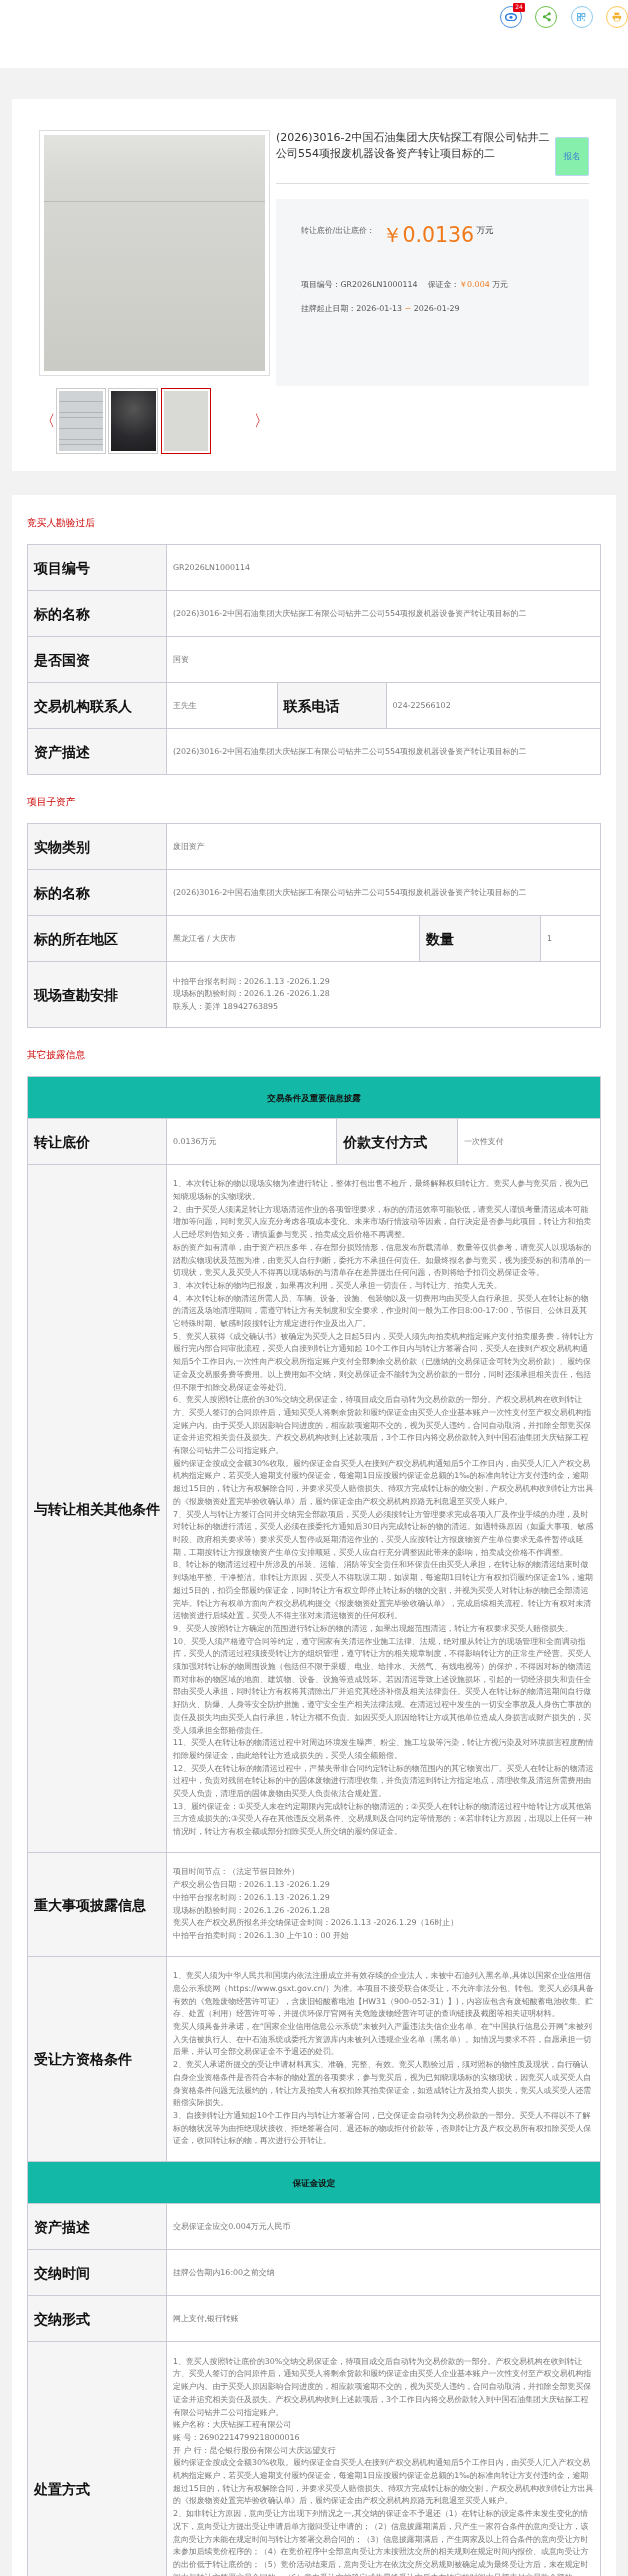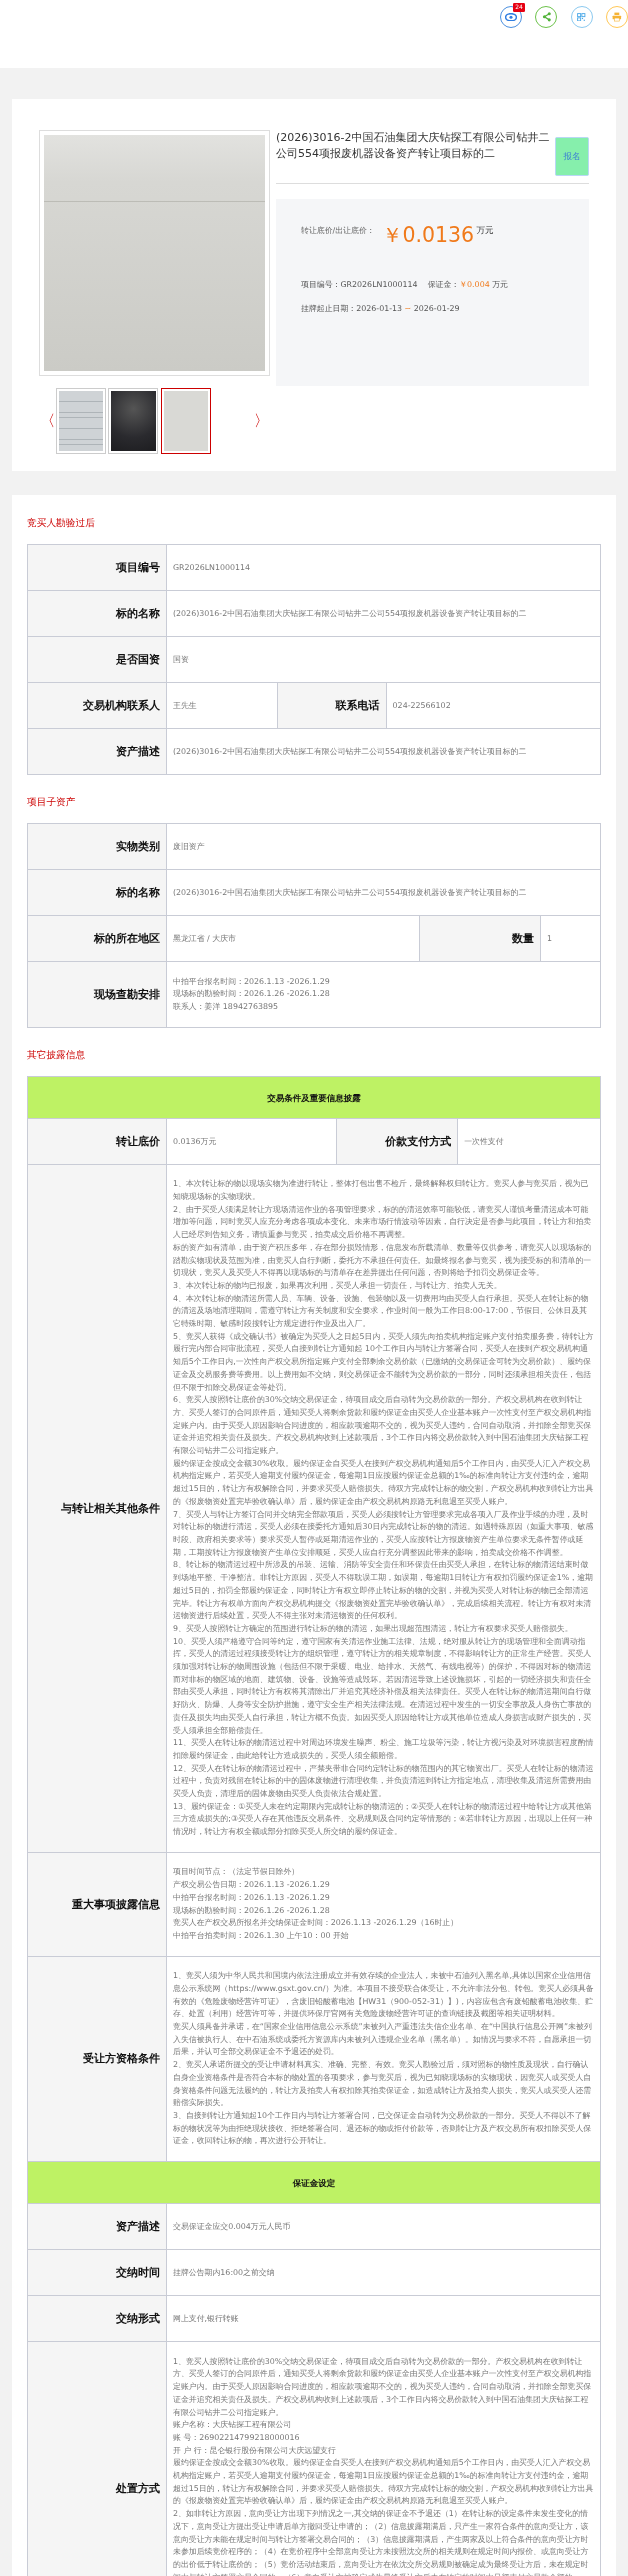--- a/index.html
+++ b/index.html
@@ -46,7 +46,7 @@
 .sec-title{color:#c00;font-size:9.7px;margin:8.5px 0 14.5px}
 table{width:100%;border-collapse:collapse;border:0.6px solid #c9ccd6;font-size:7.2px;margin-bottom:20.5px}
 td,th{border:0.6px solid #c9ccd6;padding:4.8px 6px;line-height:12px;vertical-align:middle}
-td.lbl{background:#f5f5f5;color:#111;text-align:right;font-size:11px;font-weight:bold;width:139px;white-space:nowrap}
+td.lbl{background:#f5f5f5;color:#111;font-size:14px;font-weight:bold;width:139px;white-space:nowrap}
 td.val{color:#777;font-size:7.9px}
 th.cap{background:#bef264;color:#111;font-size:8.5px;height:42px;text-align:center}
 .long{line-height:12.7px;color:#666;font-size:7.6px;white-space:pre-line;padding:13.3px 6px}

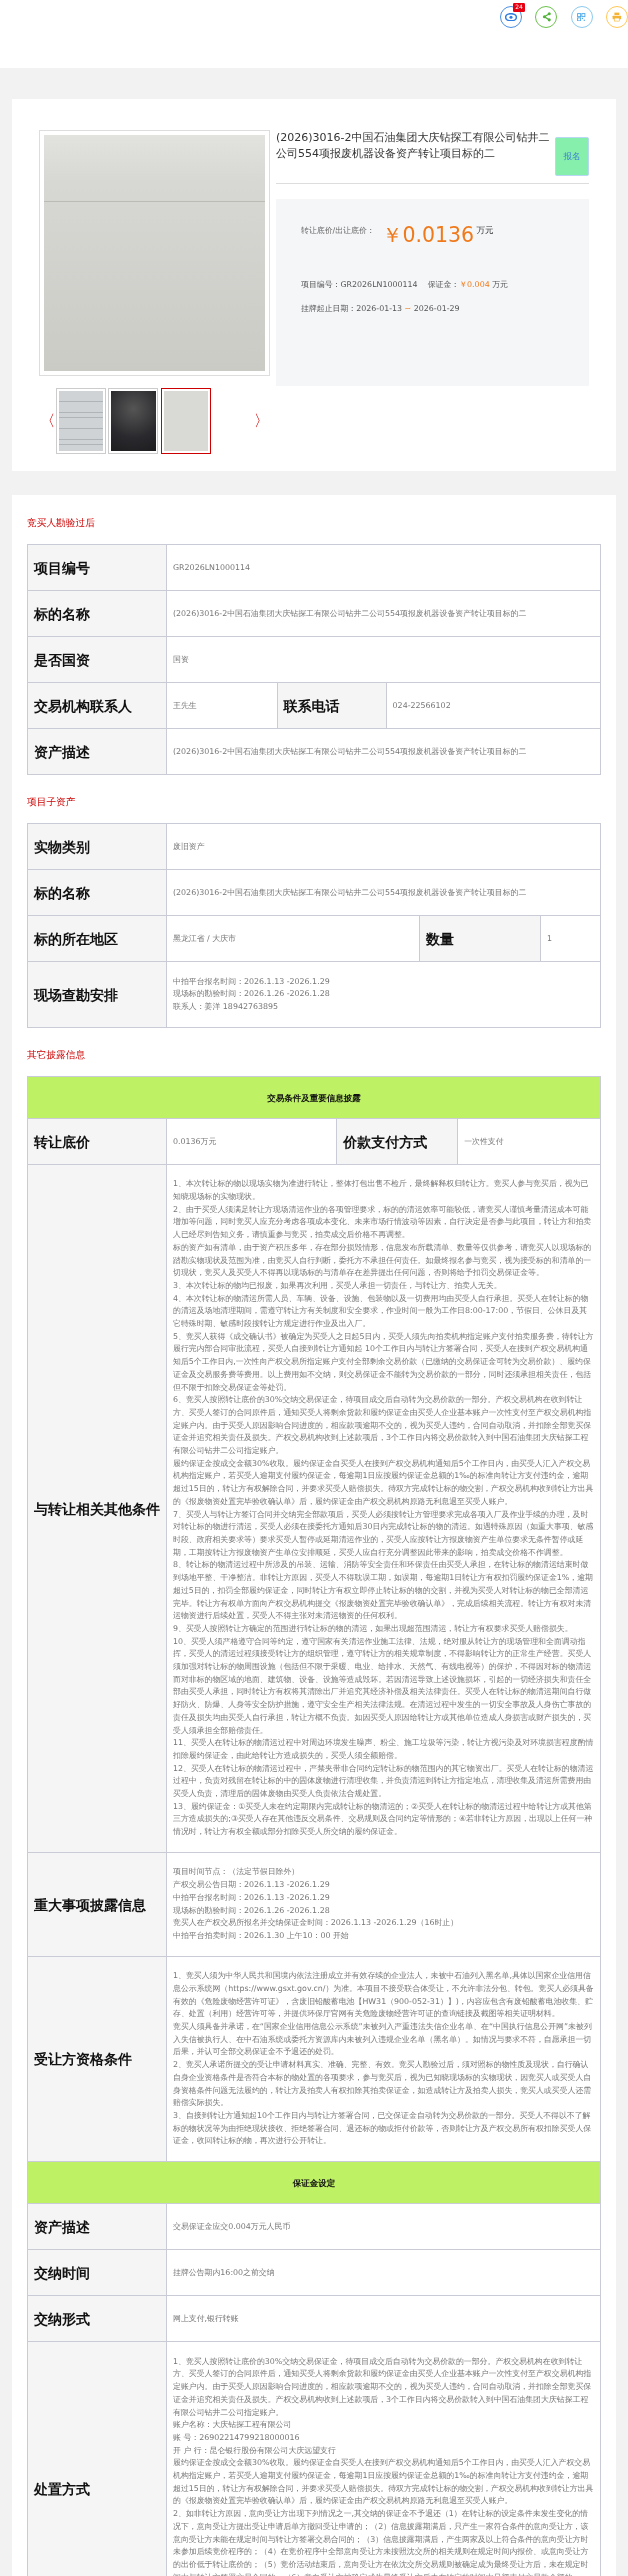--- a/index.html
+++ b/index.html
@@ -48,7 +48,7 @@
 td,th{border:0.6px solid #c9ccd6;padding:4.8px 6px;line-height:12px;vertical-align:middle}
 td.lbl{background:#f5f5f5;color:#111;font-size:14px;font-weight:bold;width:139px;white-space:nowrap}
 td.val{color:#777;font-size:7.9px}
-th.cap{background:#bef264;color:#111;font-size:8.5px;height:42px;text-align:center}
+th.cap{background:#14b8a6;color:#111;font-size:8.5px;height:42px;text-align:center}
 .long{line-height:12.7px;color:#666;font-size:7.6px;white-space:pre-line;padding:13.3px 6px}
 .row-h{height:46px}
 </style>

